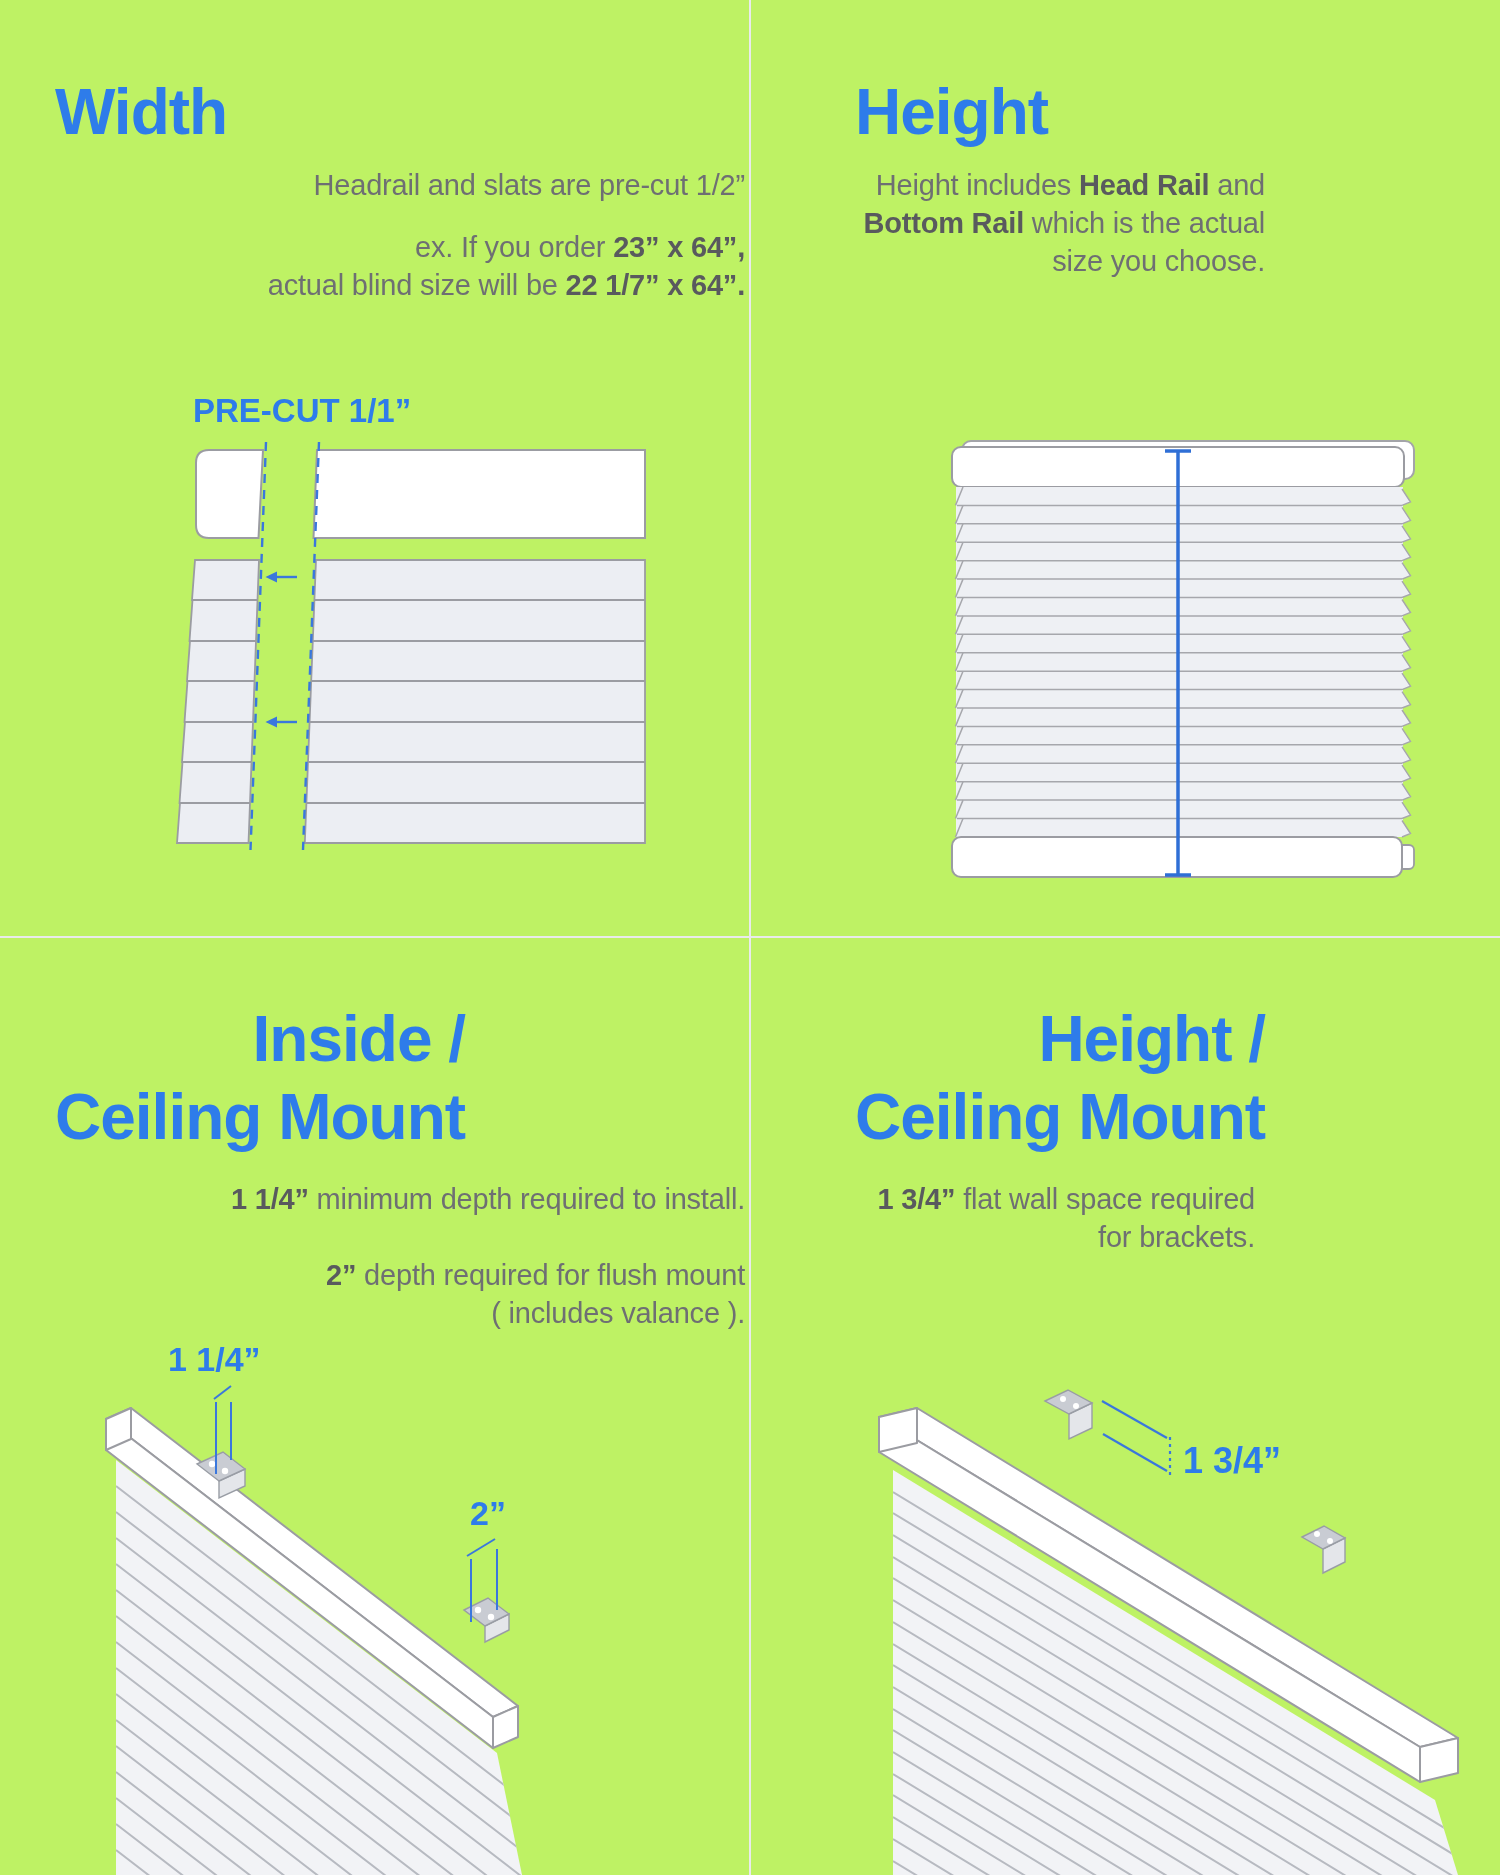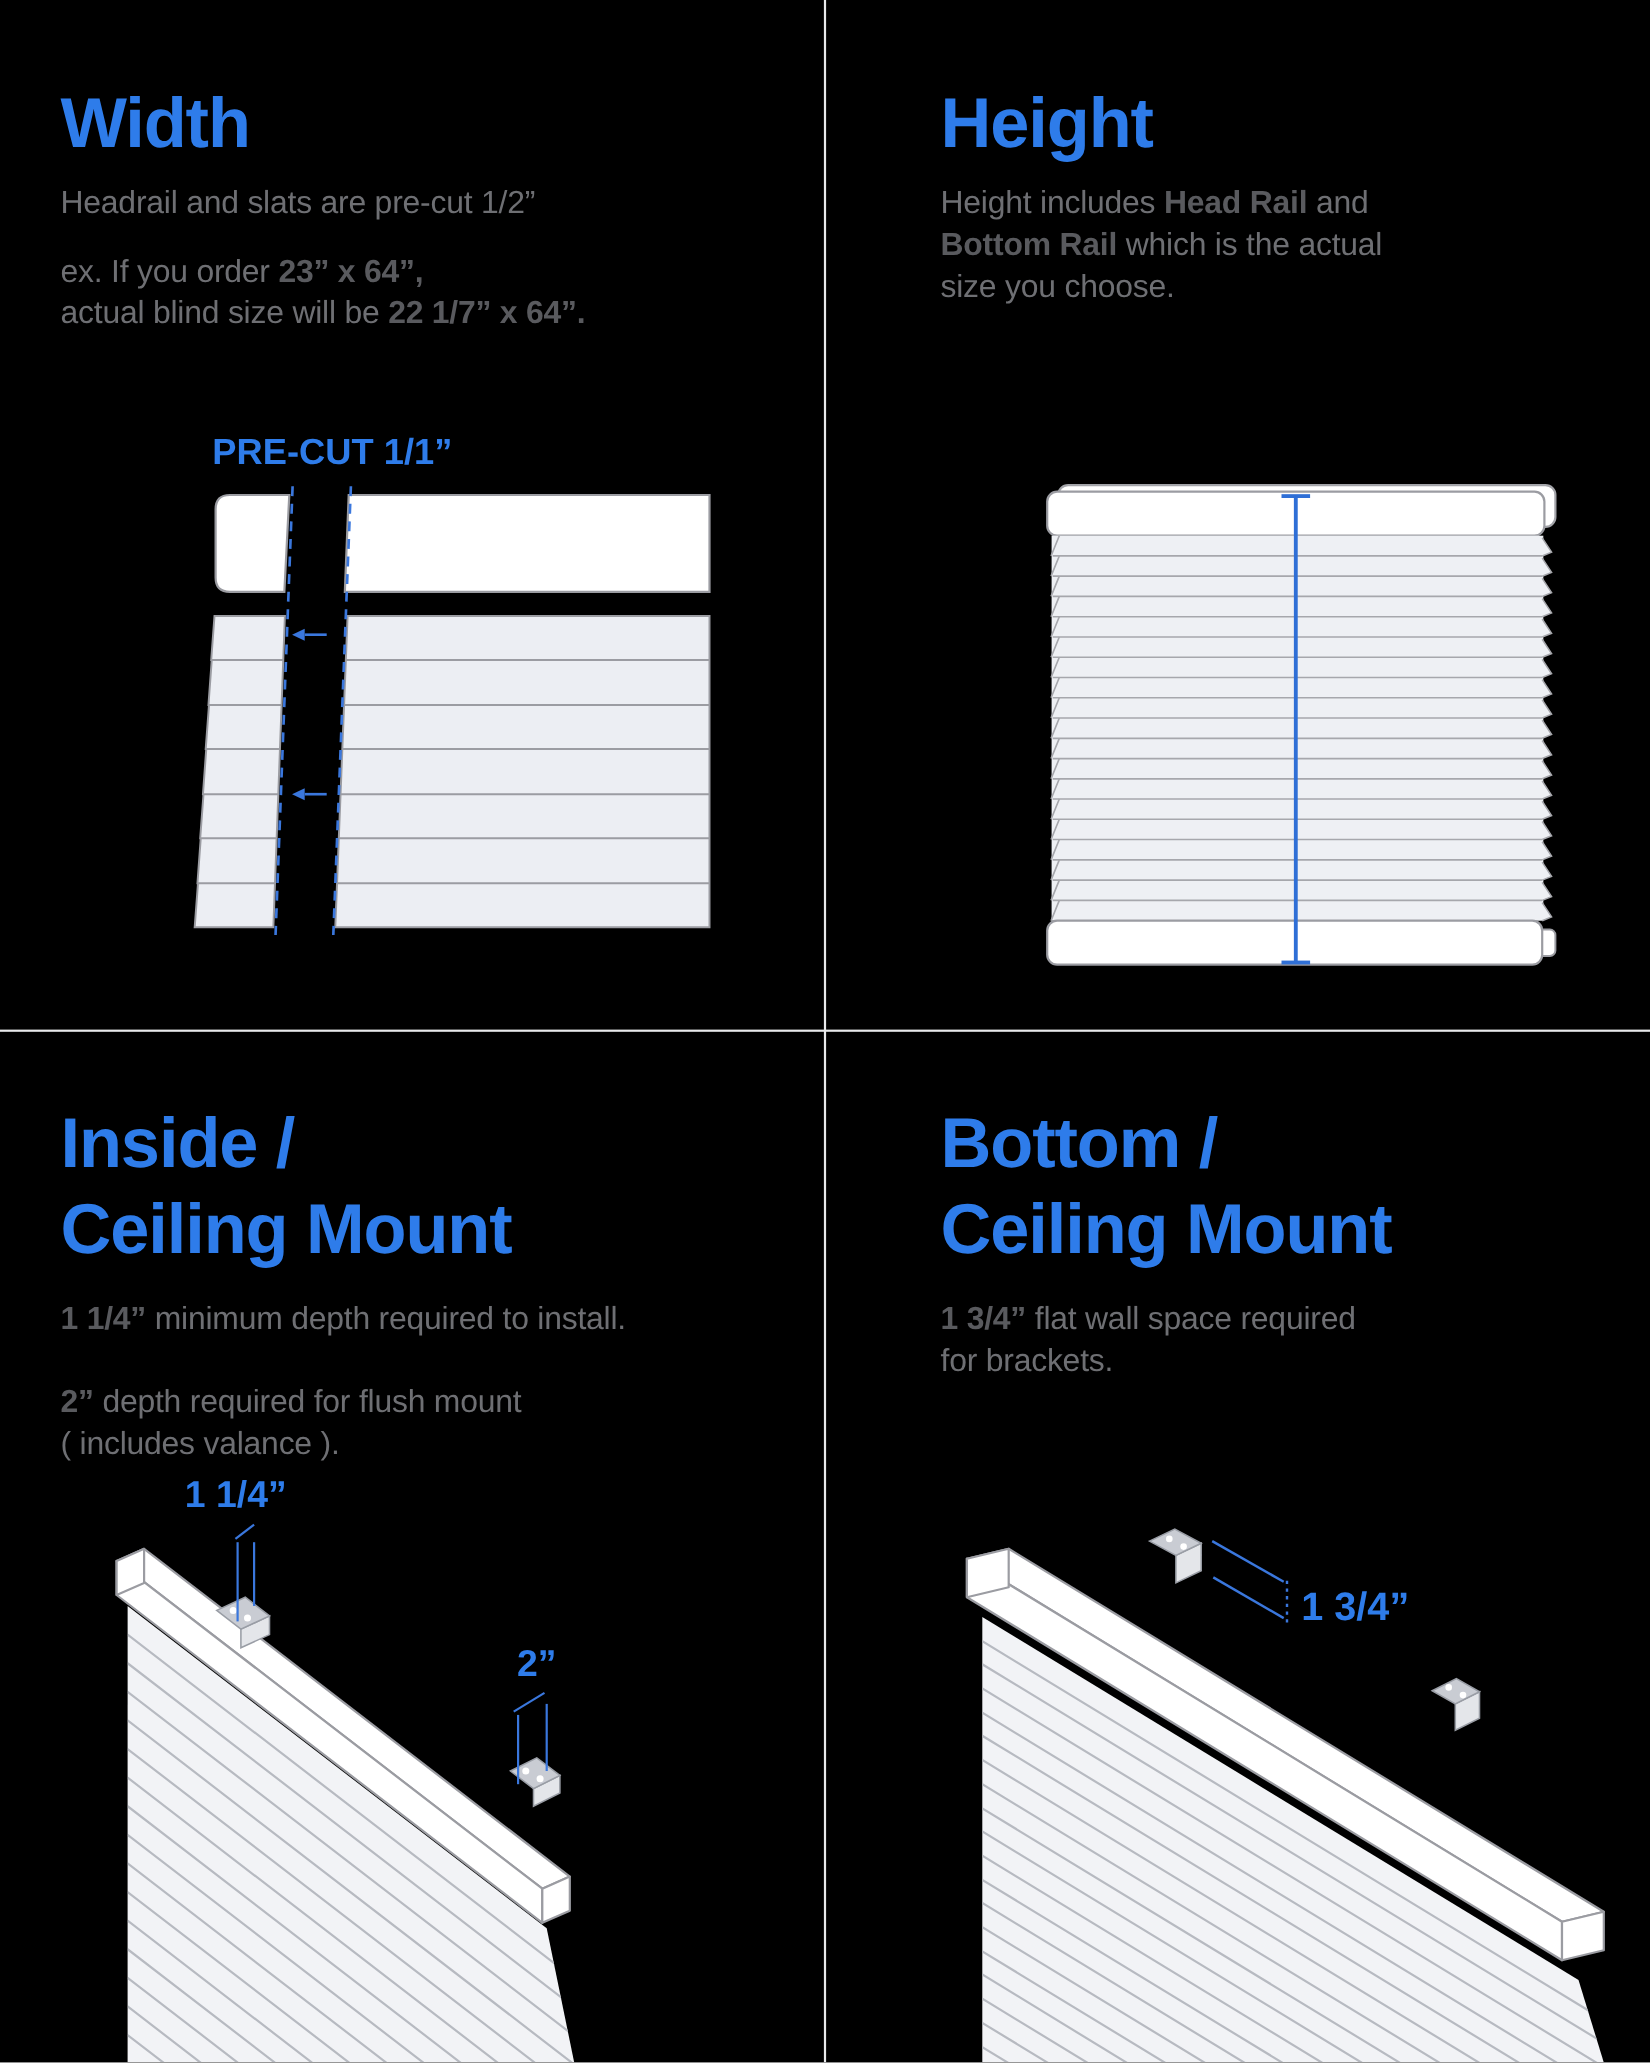--- a/index.html
+++ b/index.html
@@ -13,8 +13,8 @@
     --pleat-line:#b7bac1;
   }
   html,body{margin:0;padding:0;background:#ffffff;}
-  .page{position:relative;width:1500px;height:1875px;background:#000000;overflow:hidden;
-        font-family:"Liberation Sans","DejaVu Sans",sans-serif;}
+  .page{position:relative;width:1500px;height:1875px;background:#bef264;overflow:hidden;
+        font-family:"Liberation Sans","DejaVu Sans",sans-serif;text-align:right;}
   .divider-v{position:absolute;left:749px;top:0;width:2px;height:1875px;background:#e9eaec;}
   .divider-h{position:absolute;left:0;top:936px;width:1500px;height:2px;background:#e9eaec;}
   .title-block{position:absolute;margin:0;}

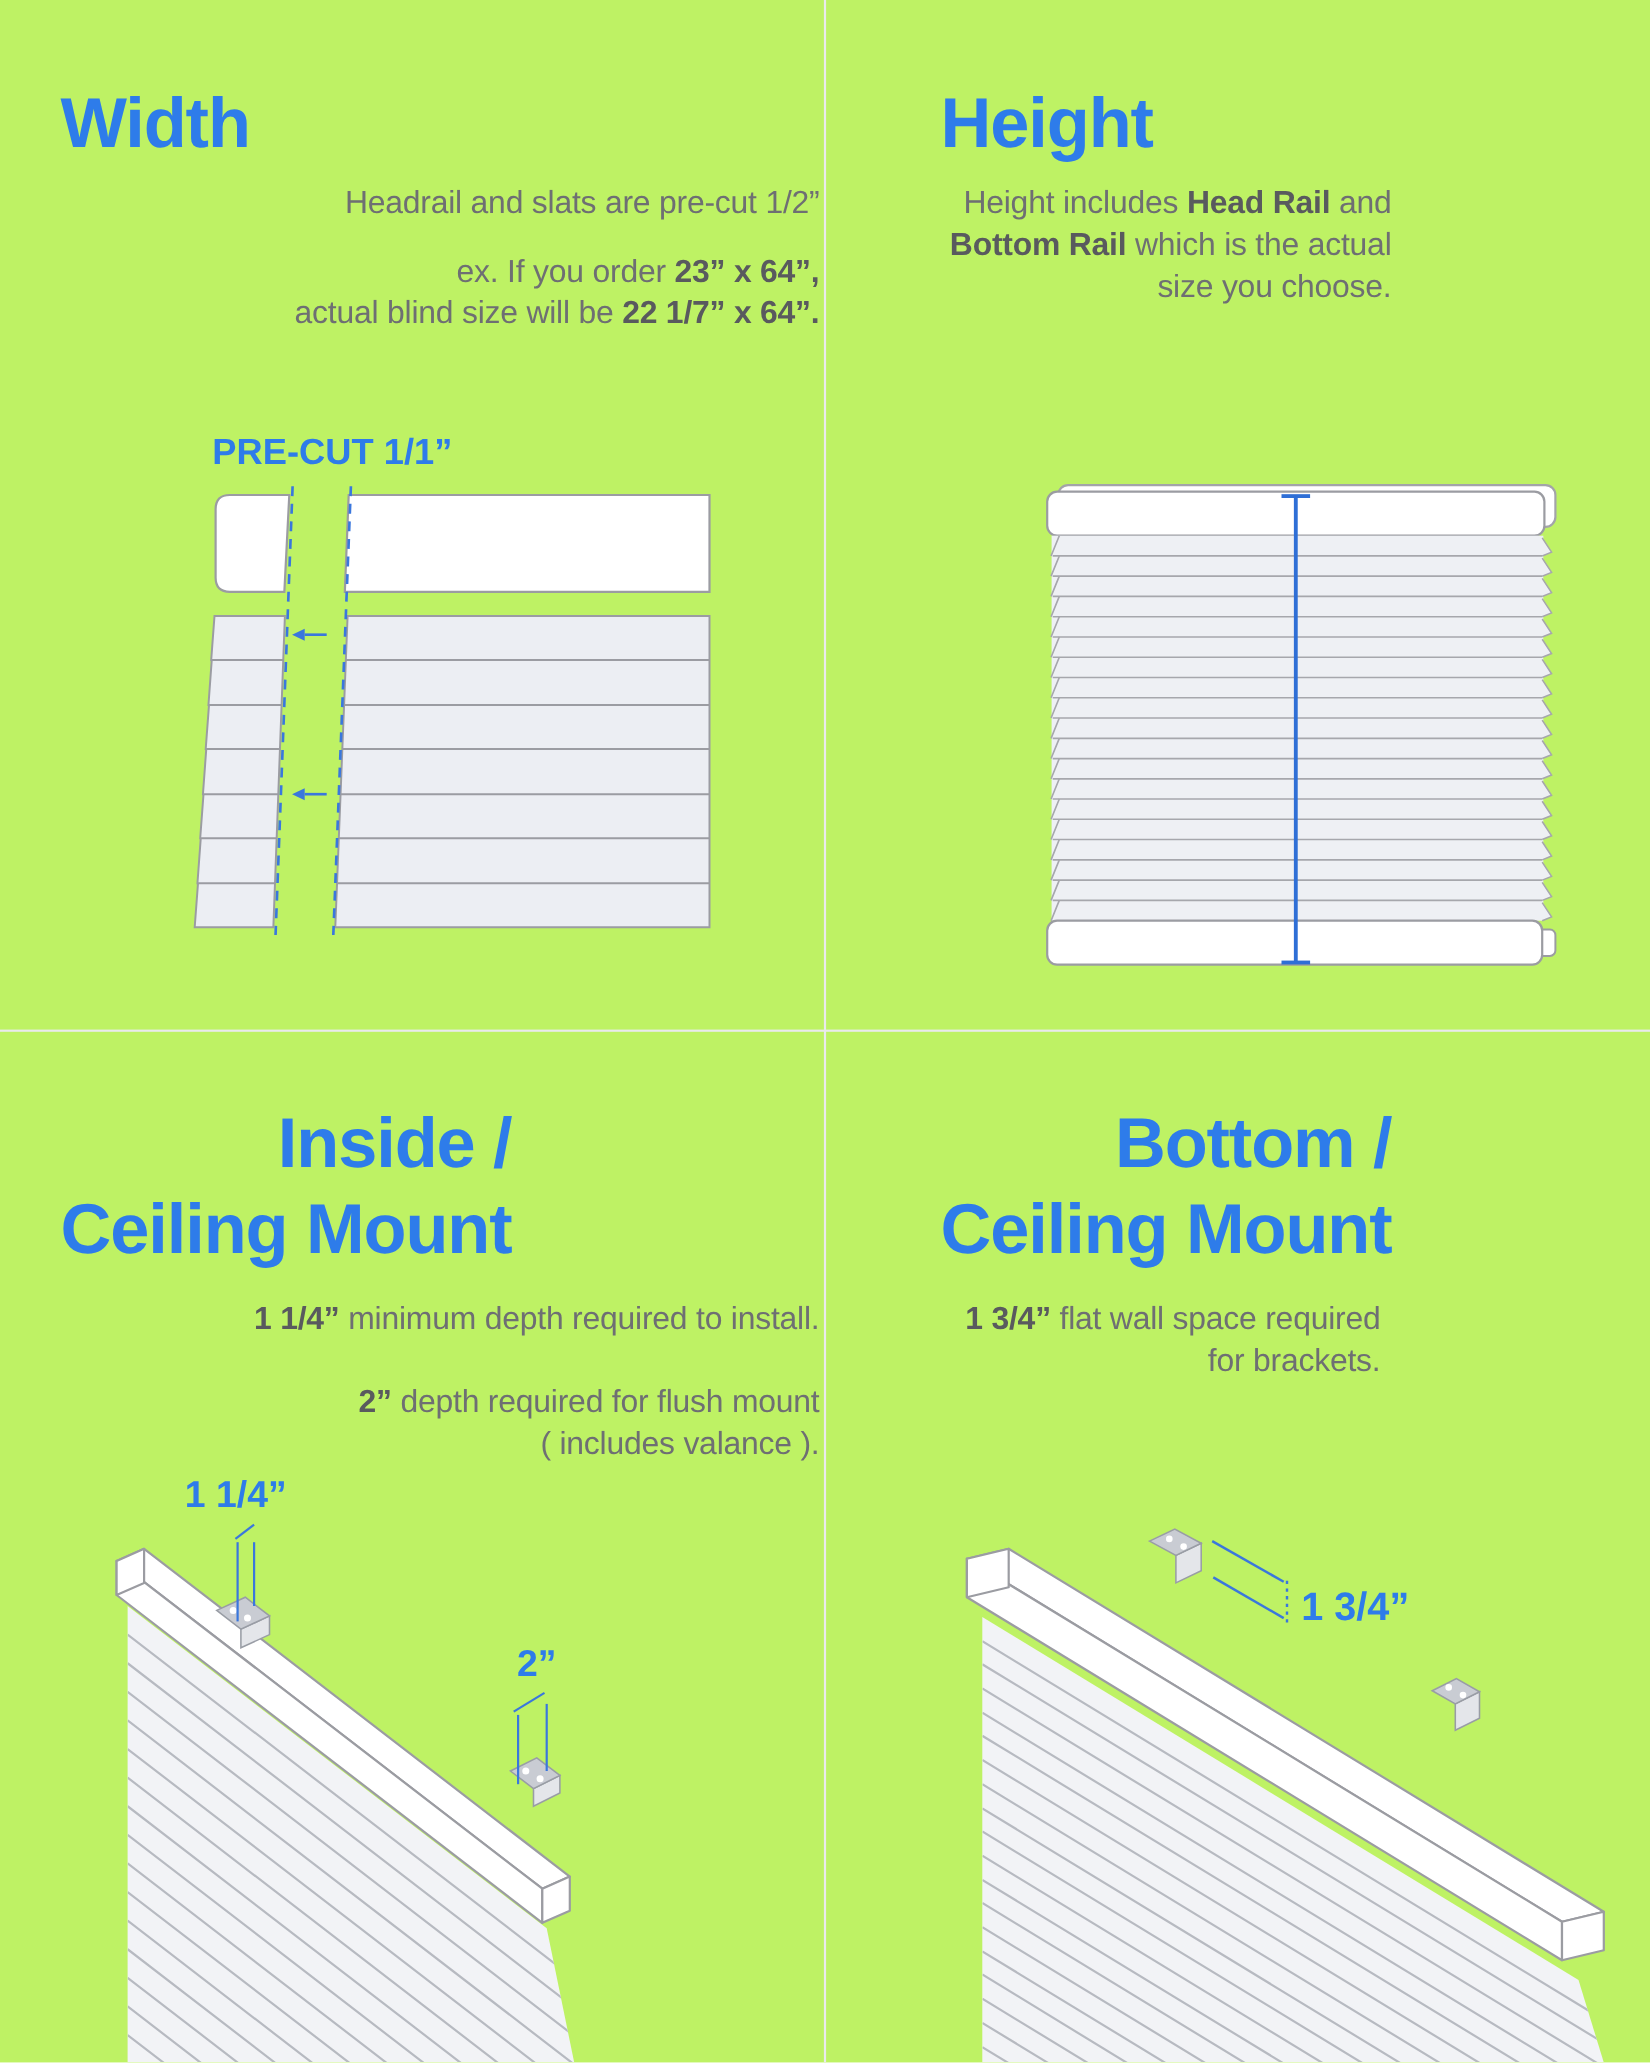--- a/index.html
+++ b/index.html
@@ -133,7 +133,7 @@
   </svg>
 
   <div class="title-block" style="left:855px;top:1000px;">
-    <div class="title-line">Bottom /</div>
+    <div class="title-line">Height /</div>
     <div class="title-line">Ceiling Mount</div>
   </div>
   <p class="body" style="left:855px;top:1180px;width:400px;"><b>1 3/4”</b> flat wall space required for brackets.</p>

